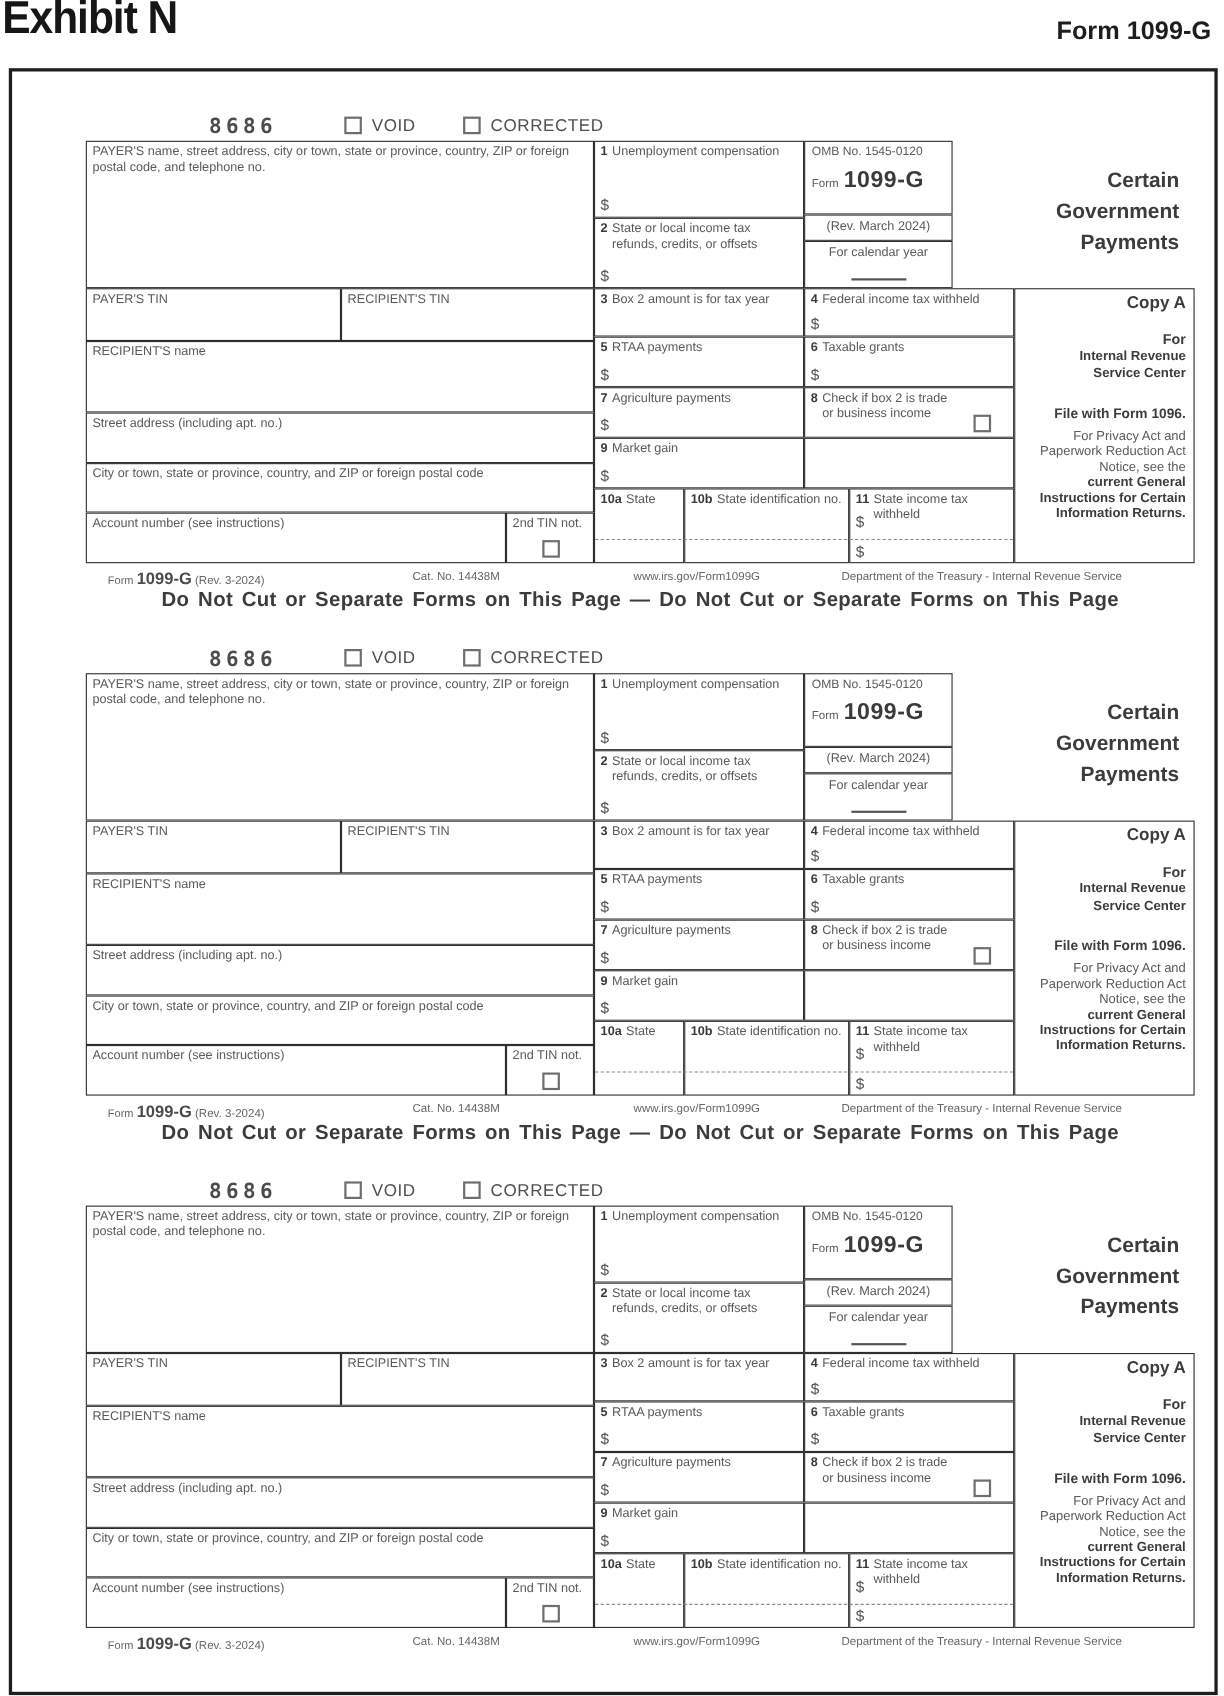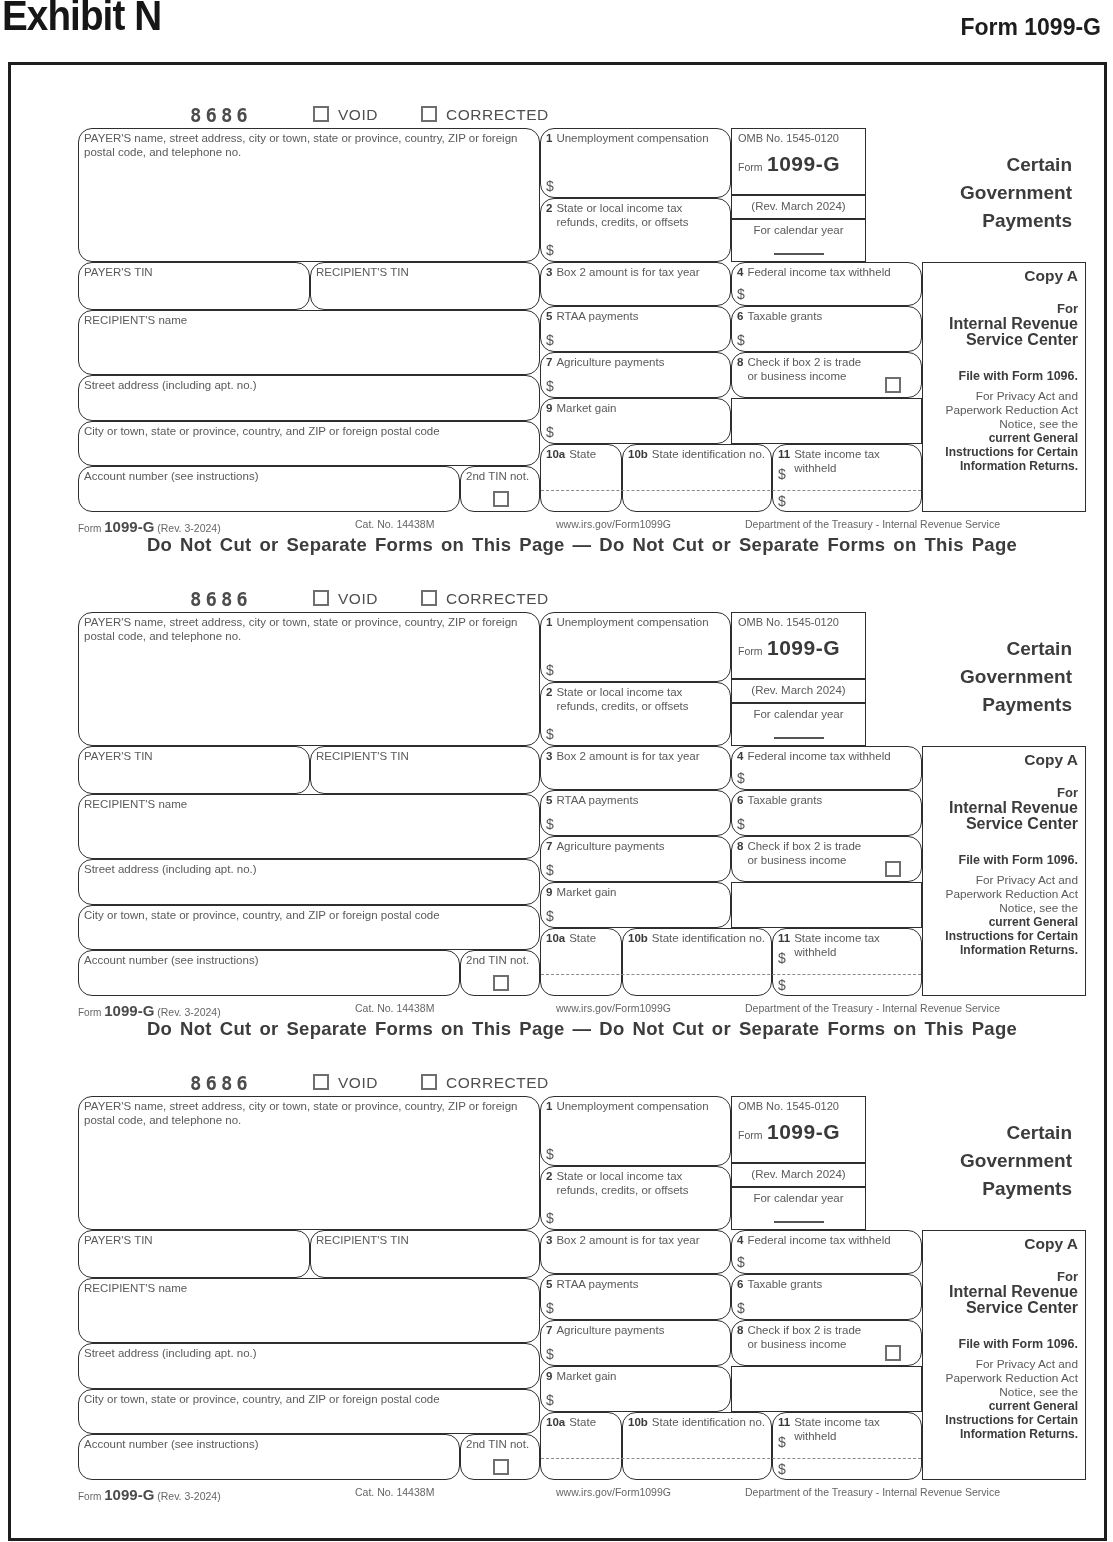--- a/index.html
+++ b/index.html
@@ -14,7 +14,7 @@
   .f{position:absolute;left:78px;width:980px;height:460px;text-decoration:underline;}
   .cell{position:absolute;border:1px solid #2e2e2e;background:#fff;box-sizing:border-box;}
   .lbl{font-size:11.5px;color:#5a5a5a;line-height:13.5px;}
-  .pad{padding:3px 5px;border-radius:14px;}
+  .pad{padding:3px 5px;}
   .bnum{font-weight:bold;color:#3a3a3a;}
   .dollar{position:absolute;left:5px;bottom:3px;font-size:14px;color:#555;}
   .cb{position:absolute;width:16px;height:16px;border:2px solid #6e6e6e;background:#fff;box-sizing:border-box;}

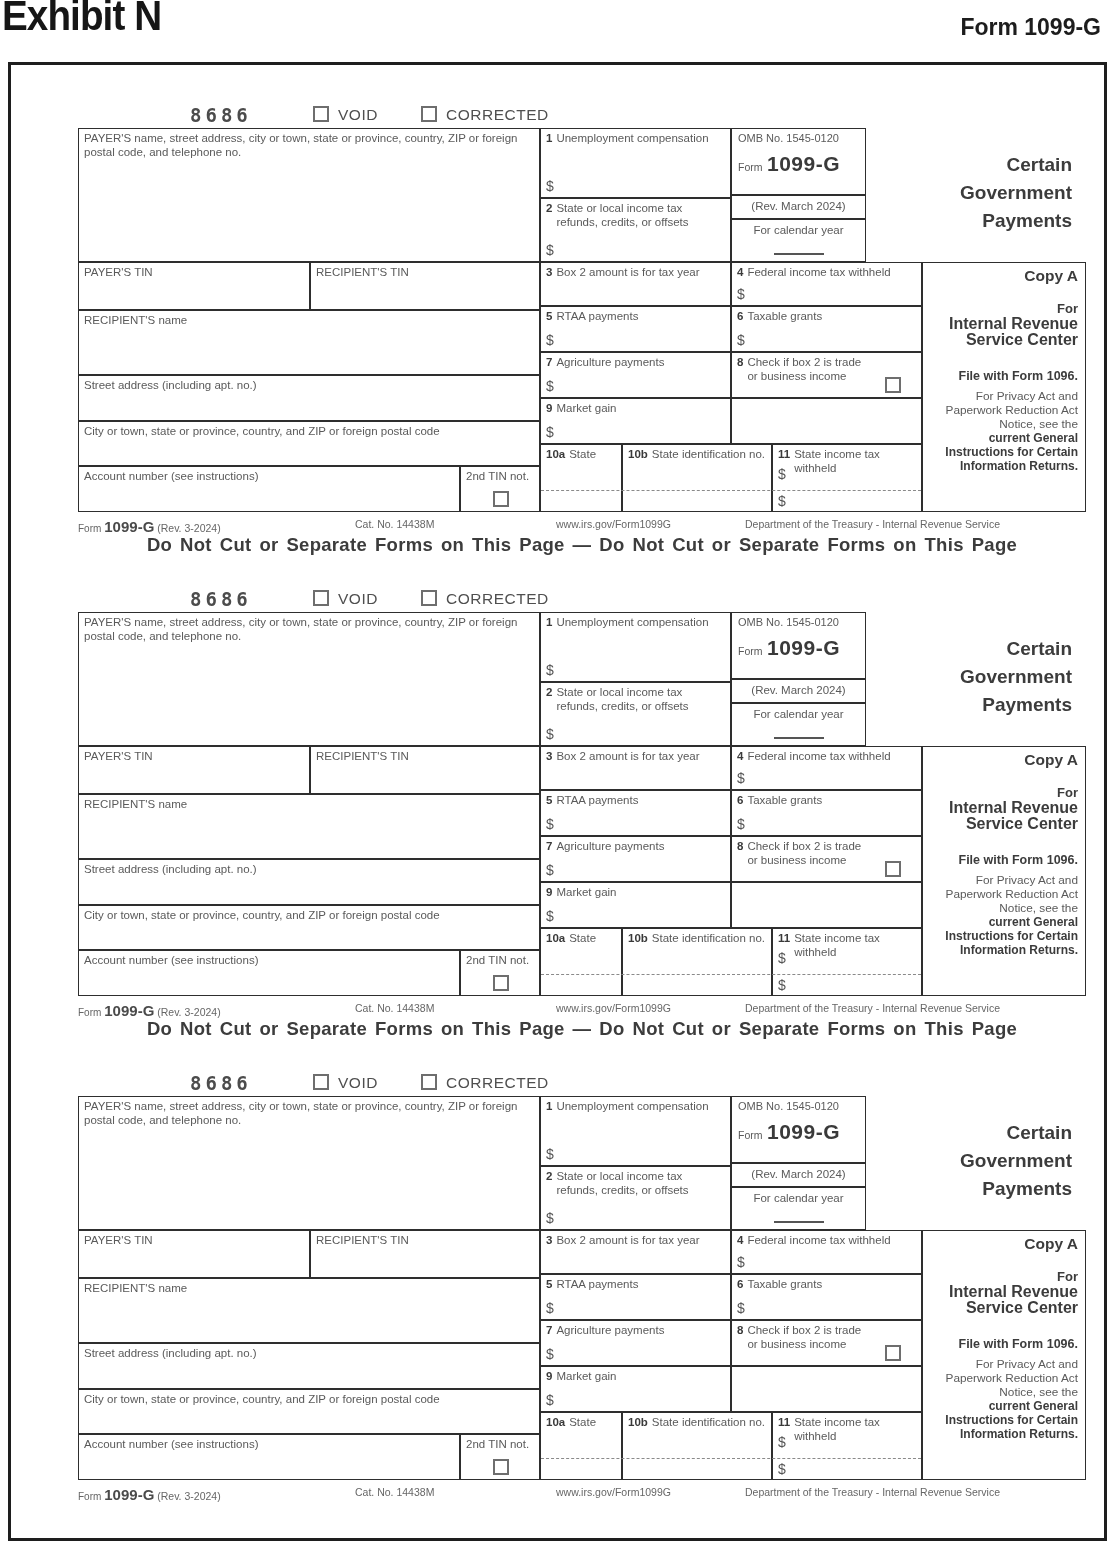--- a/index.html
+++ b/index.html
@@ -35,7 +35,7 @@
   .copy{padding:4px 7px 0 4px;text-align:right;color:#3c3c3c;}
   .copyA{font-size:15.5px;font-weight:bold;}
   .copyFor{font-size:13px;font-weight:bold;line-height:15px;margin-top:16px;}
-  .copyIRS{font-size:16px;font-weight:bold;line-height:15.5px;}
+  .copyIRS{font-size:12px;font-weight:bold;line-height:15.5px;}
   .copyFile{font-size:12.5px;font-weight:bold;margin-top:22px;}
   .copyPriv{font-size:11.8px;color:#5a5a5a;line-height:13.8px;margin-top:7px;}
   .copyInstr{font-size:12px;font-weight:bold;line-height:13.8px;margin-top:1px;}

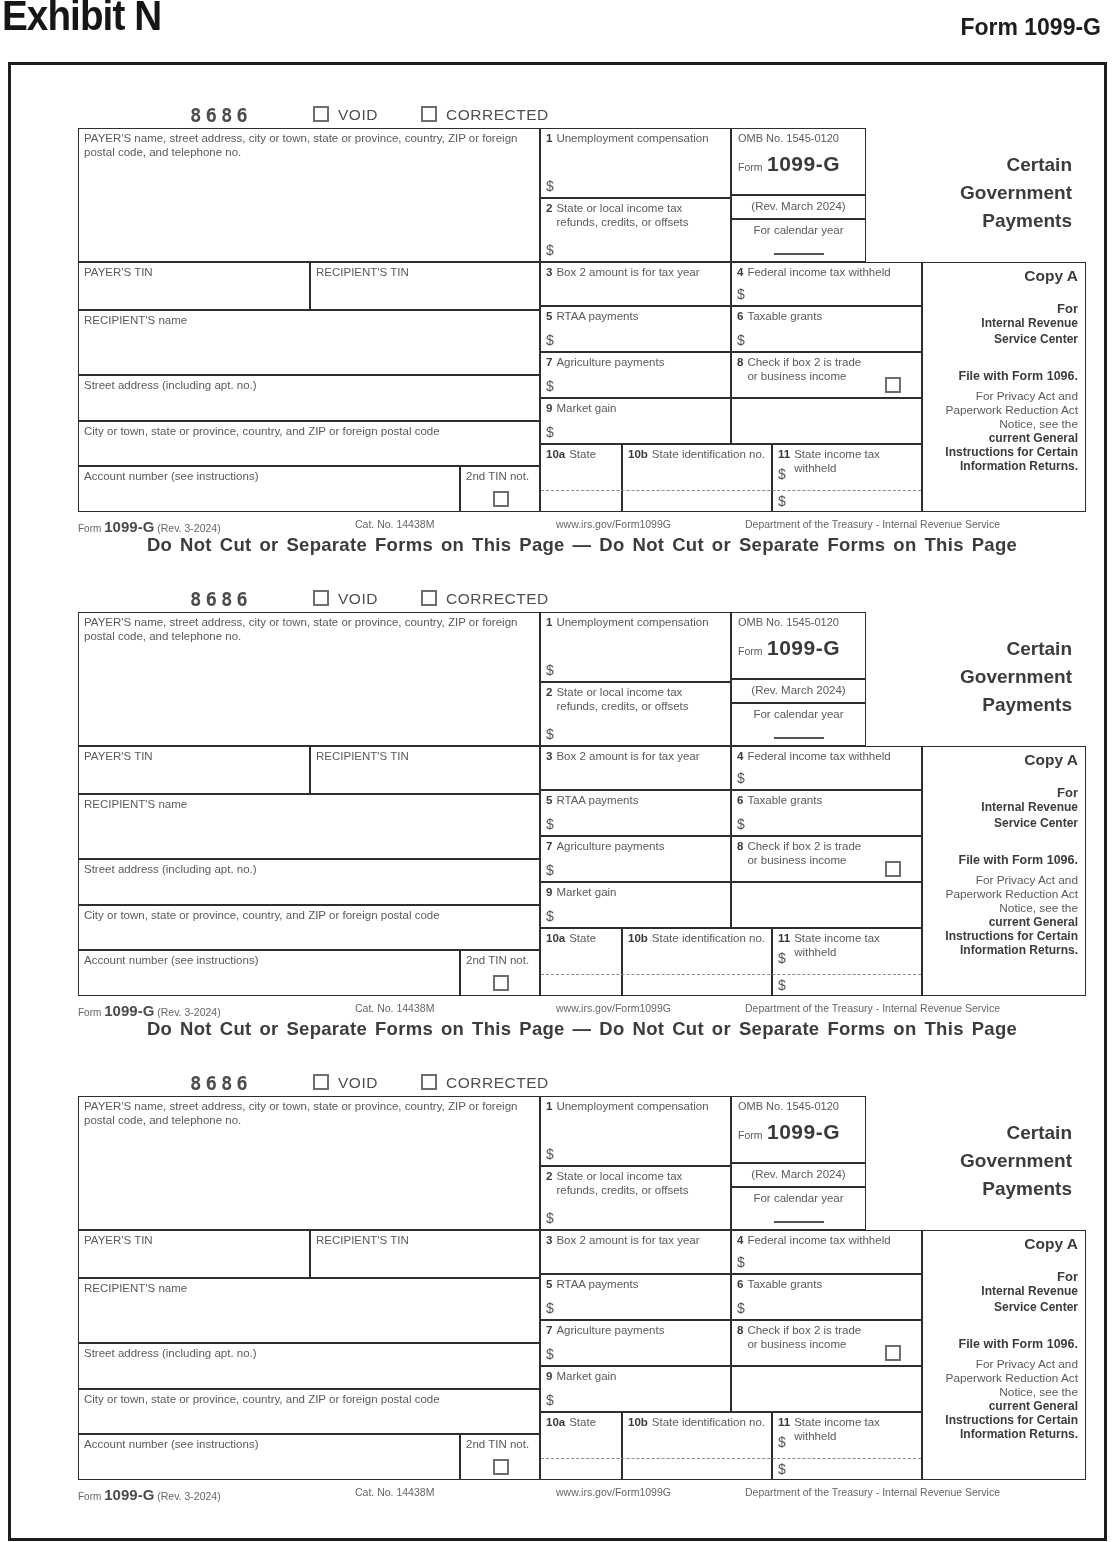--- a/index.html
+++ b/index.html
@@ -42,7 +42,7 @@
   .dashline{position:absolute;left:463px;top:387px;width:380px;border-top:1px dashed #8a8a8a;z-index:3;}
   .d2{position:absolute;left:5px;font-size:14px;color:#555;}
   .footer{position:absolute;top:415px;left:0;width:1008px;font-size:10.5px;color:#666;}
-  .ft{position:absolute;top:0;white-space:nowrap;}
+  .ft{position:absolute;top:0;white-space:nowrap;margin-left:20px;}
   .ft-form{left:0;}
   .ft .fw{font-size:10px;}
   .ft .fn{font-size:15px;font-weight:bold;color:#4a4a4a;}

